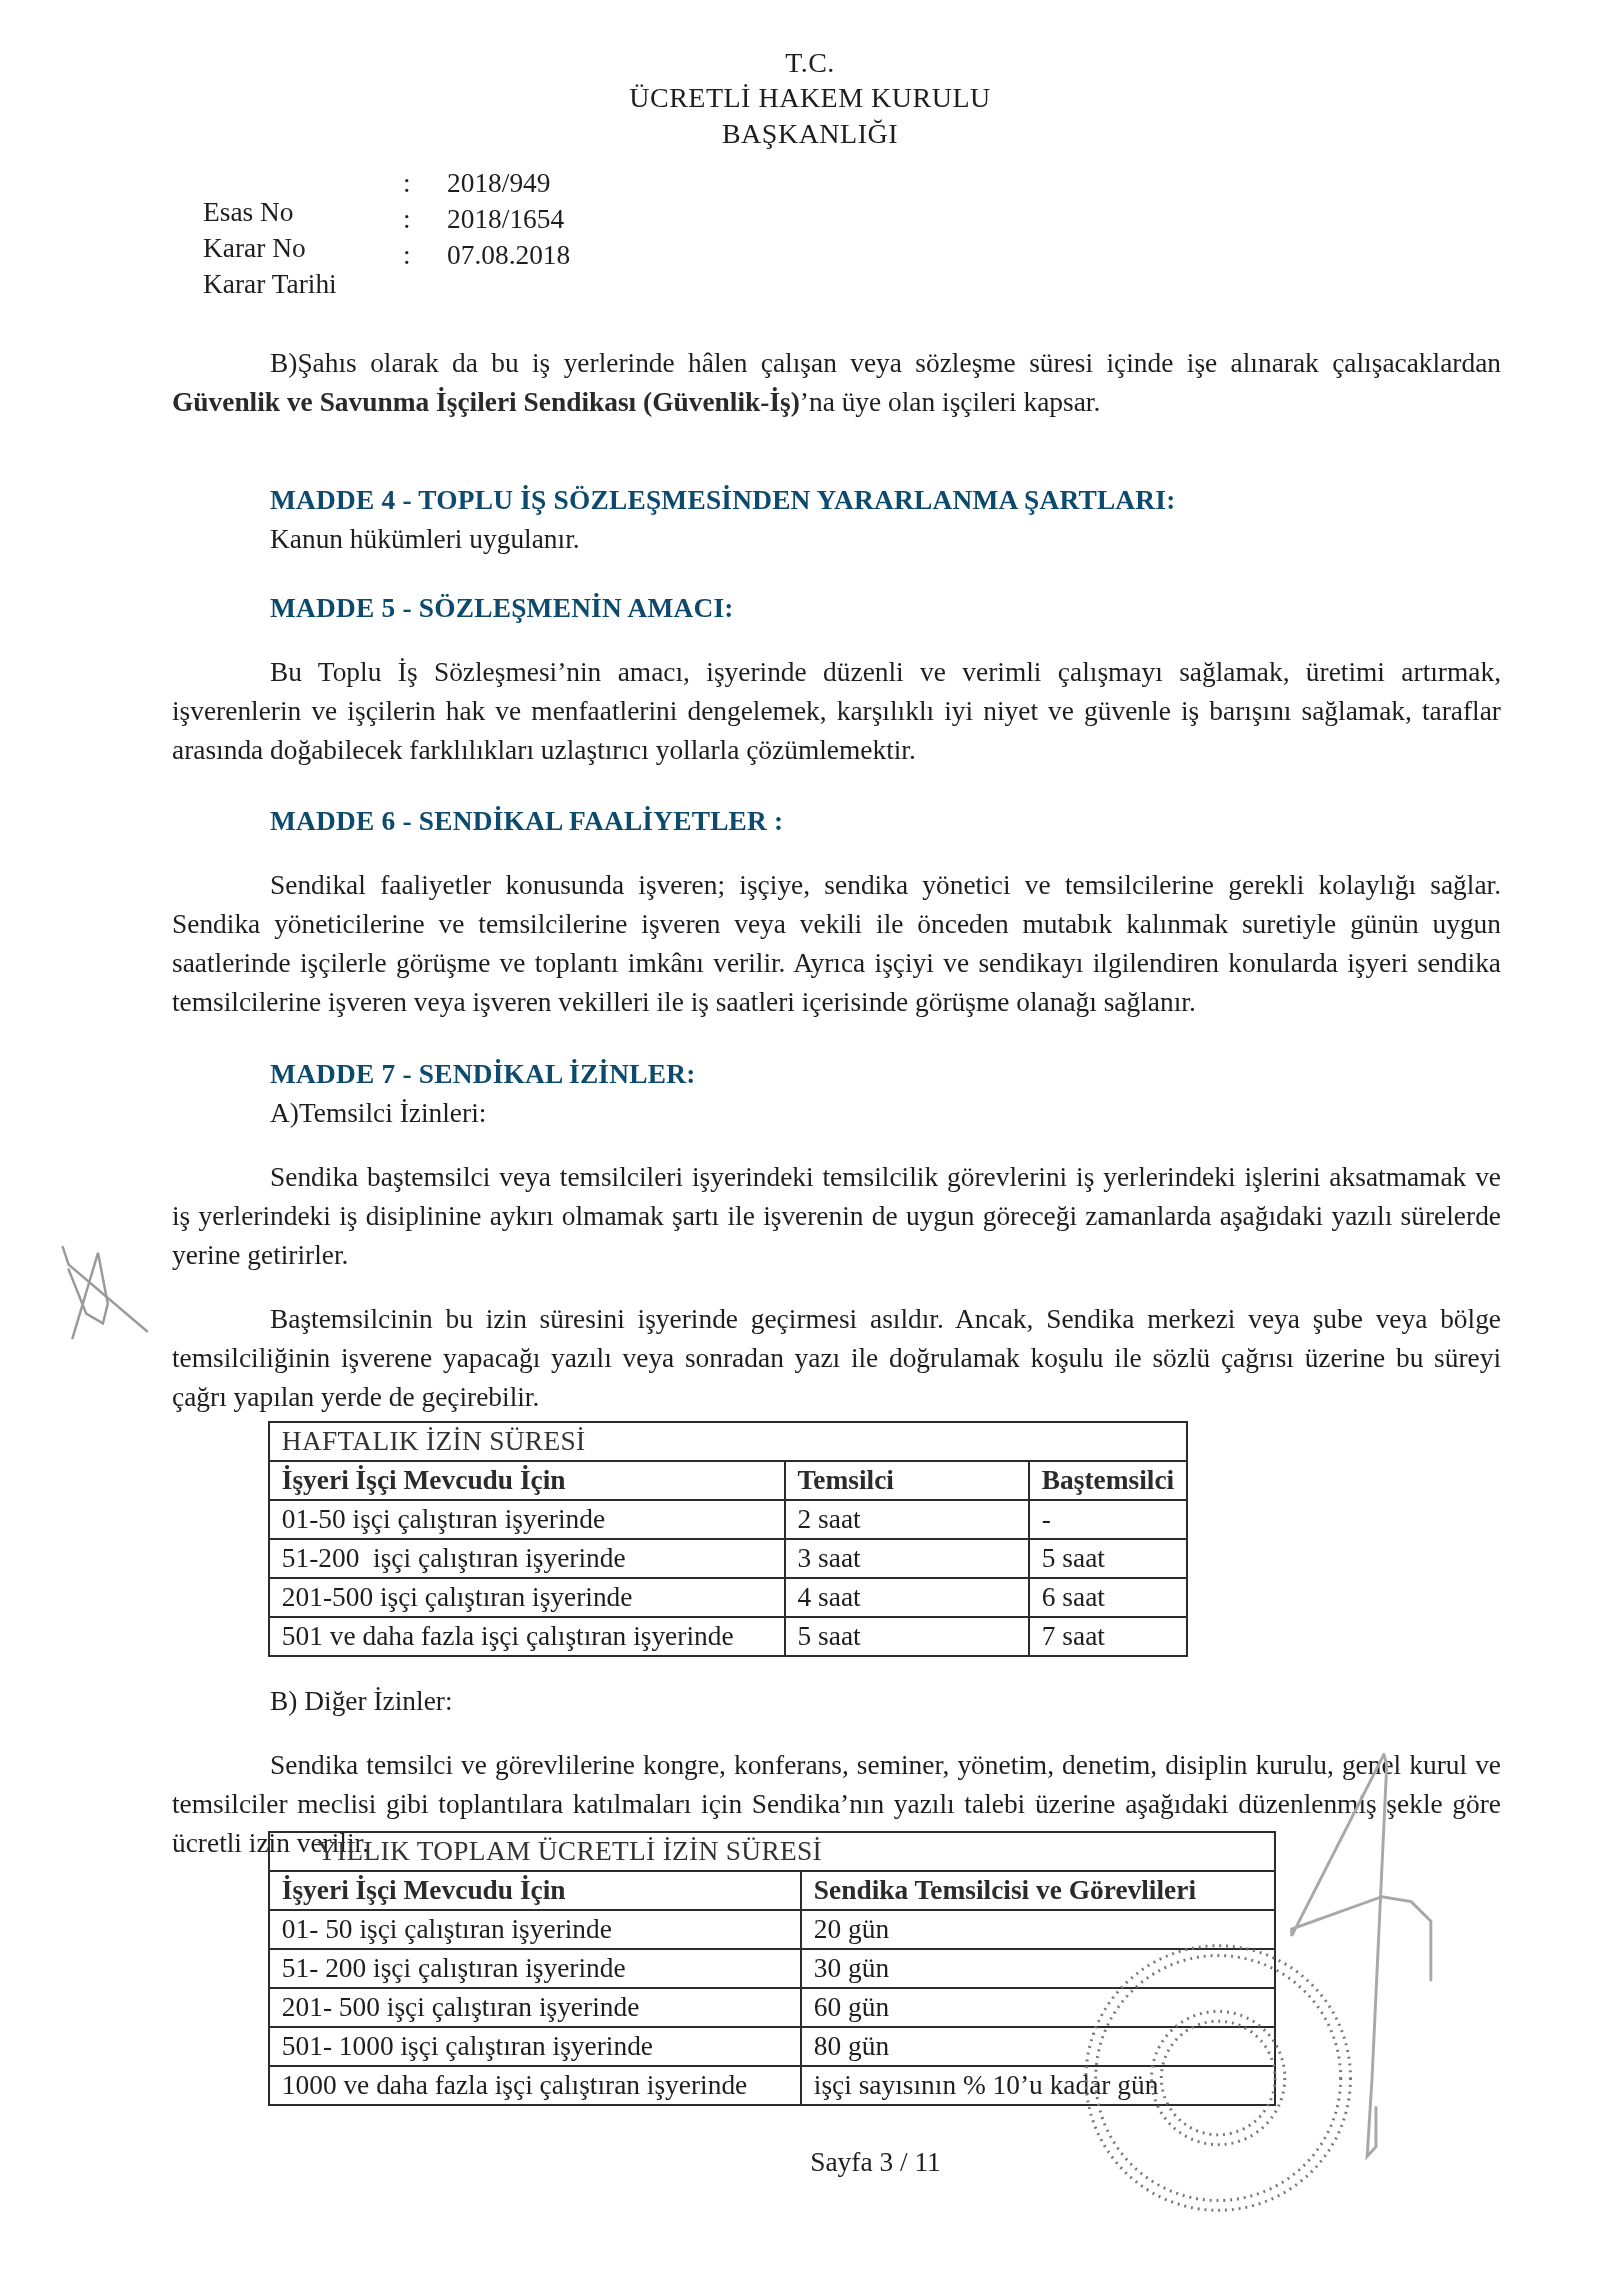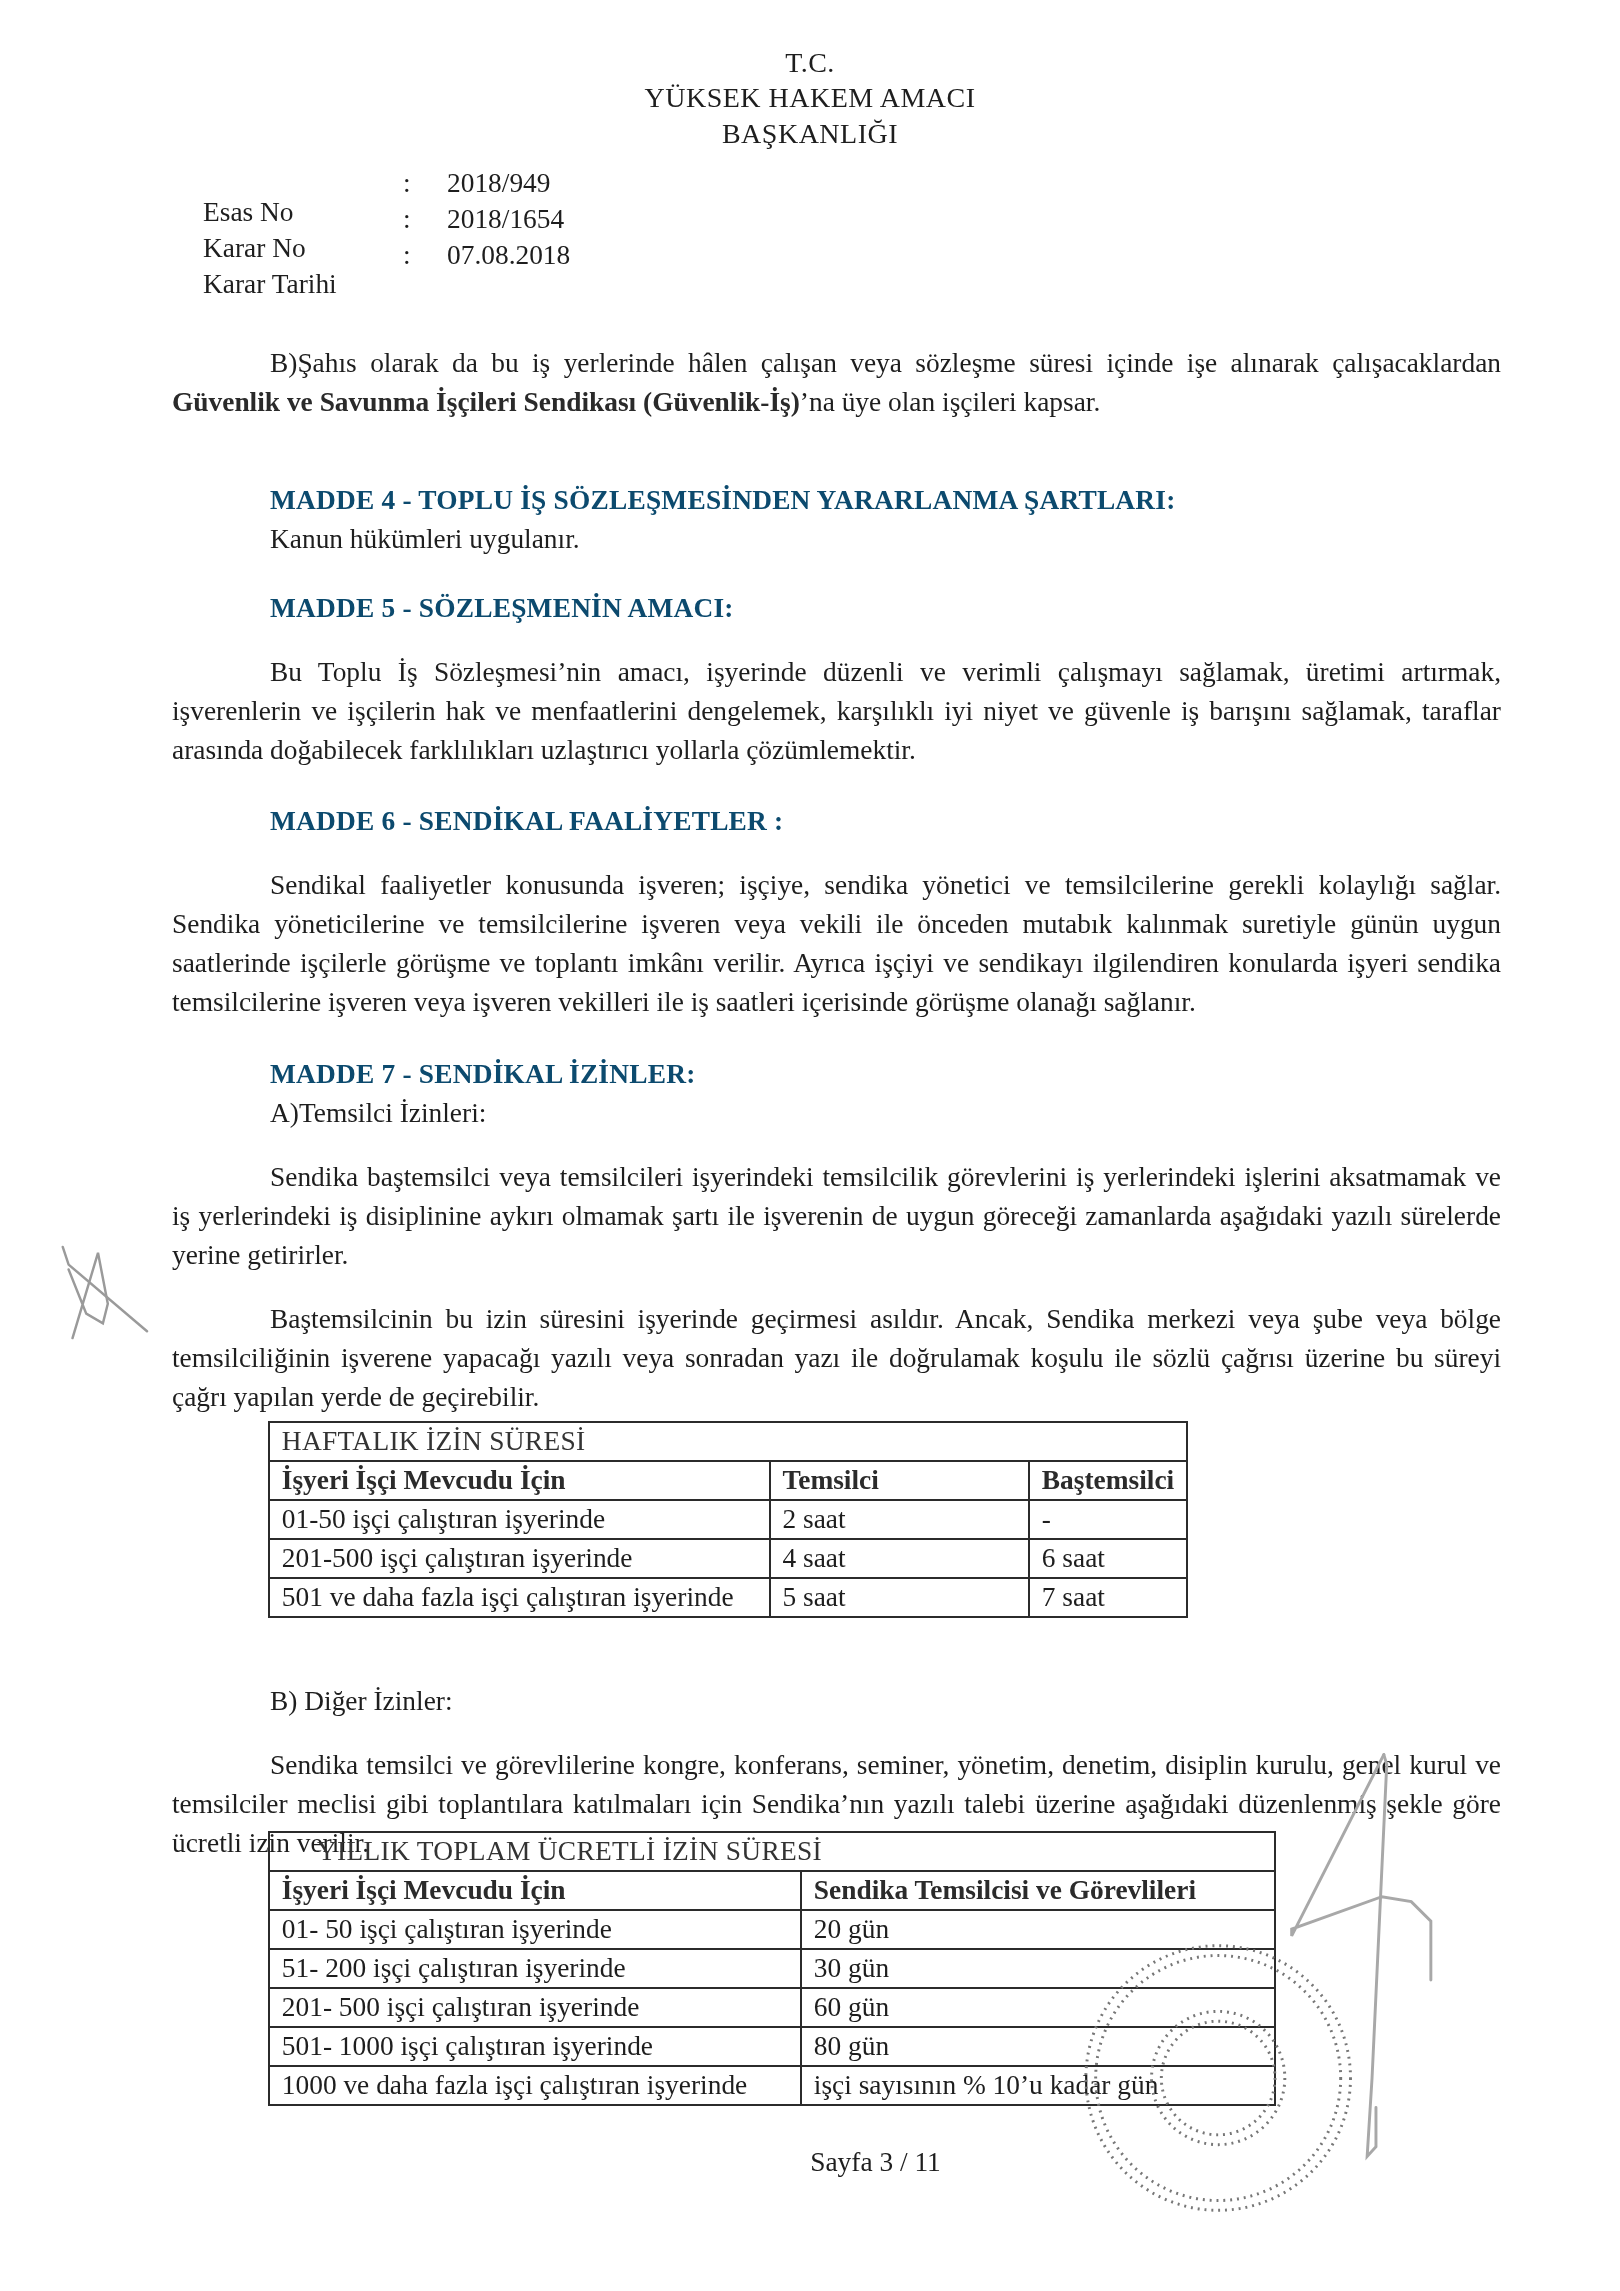--- a/index.html
+++ b/index.html
@@ -33,7 +33,7 @@
 <body>
 
 <div class="hdr" style="top:47px;">T.C.</div>
-<div class="hdr" style="top:82px;">YÜKSEK HAKEM AMACI</div>
+<div class="hdr" style="top:82px;">ÜCRETLİ HAKEM KURULU</div>
 <div class="hdr" style="top:118px;">BAŞKANLIĞI</div>
 
 <div class="meta" style="top:165px;">

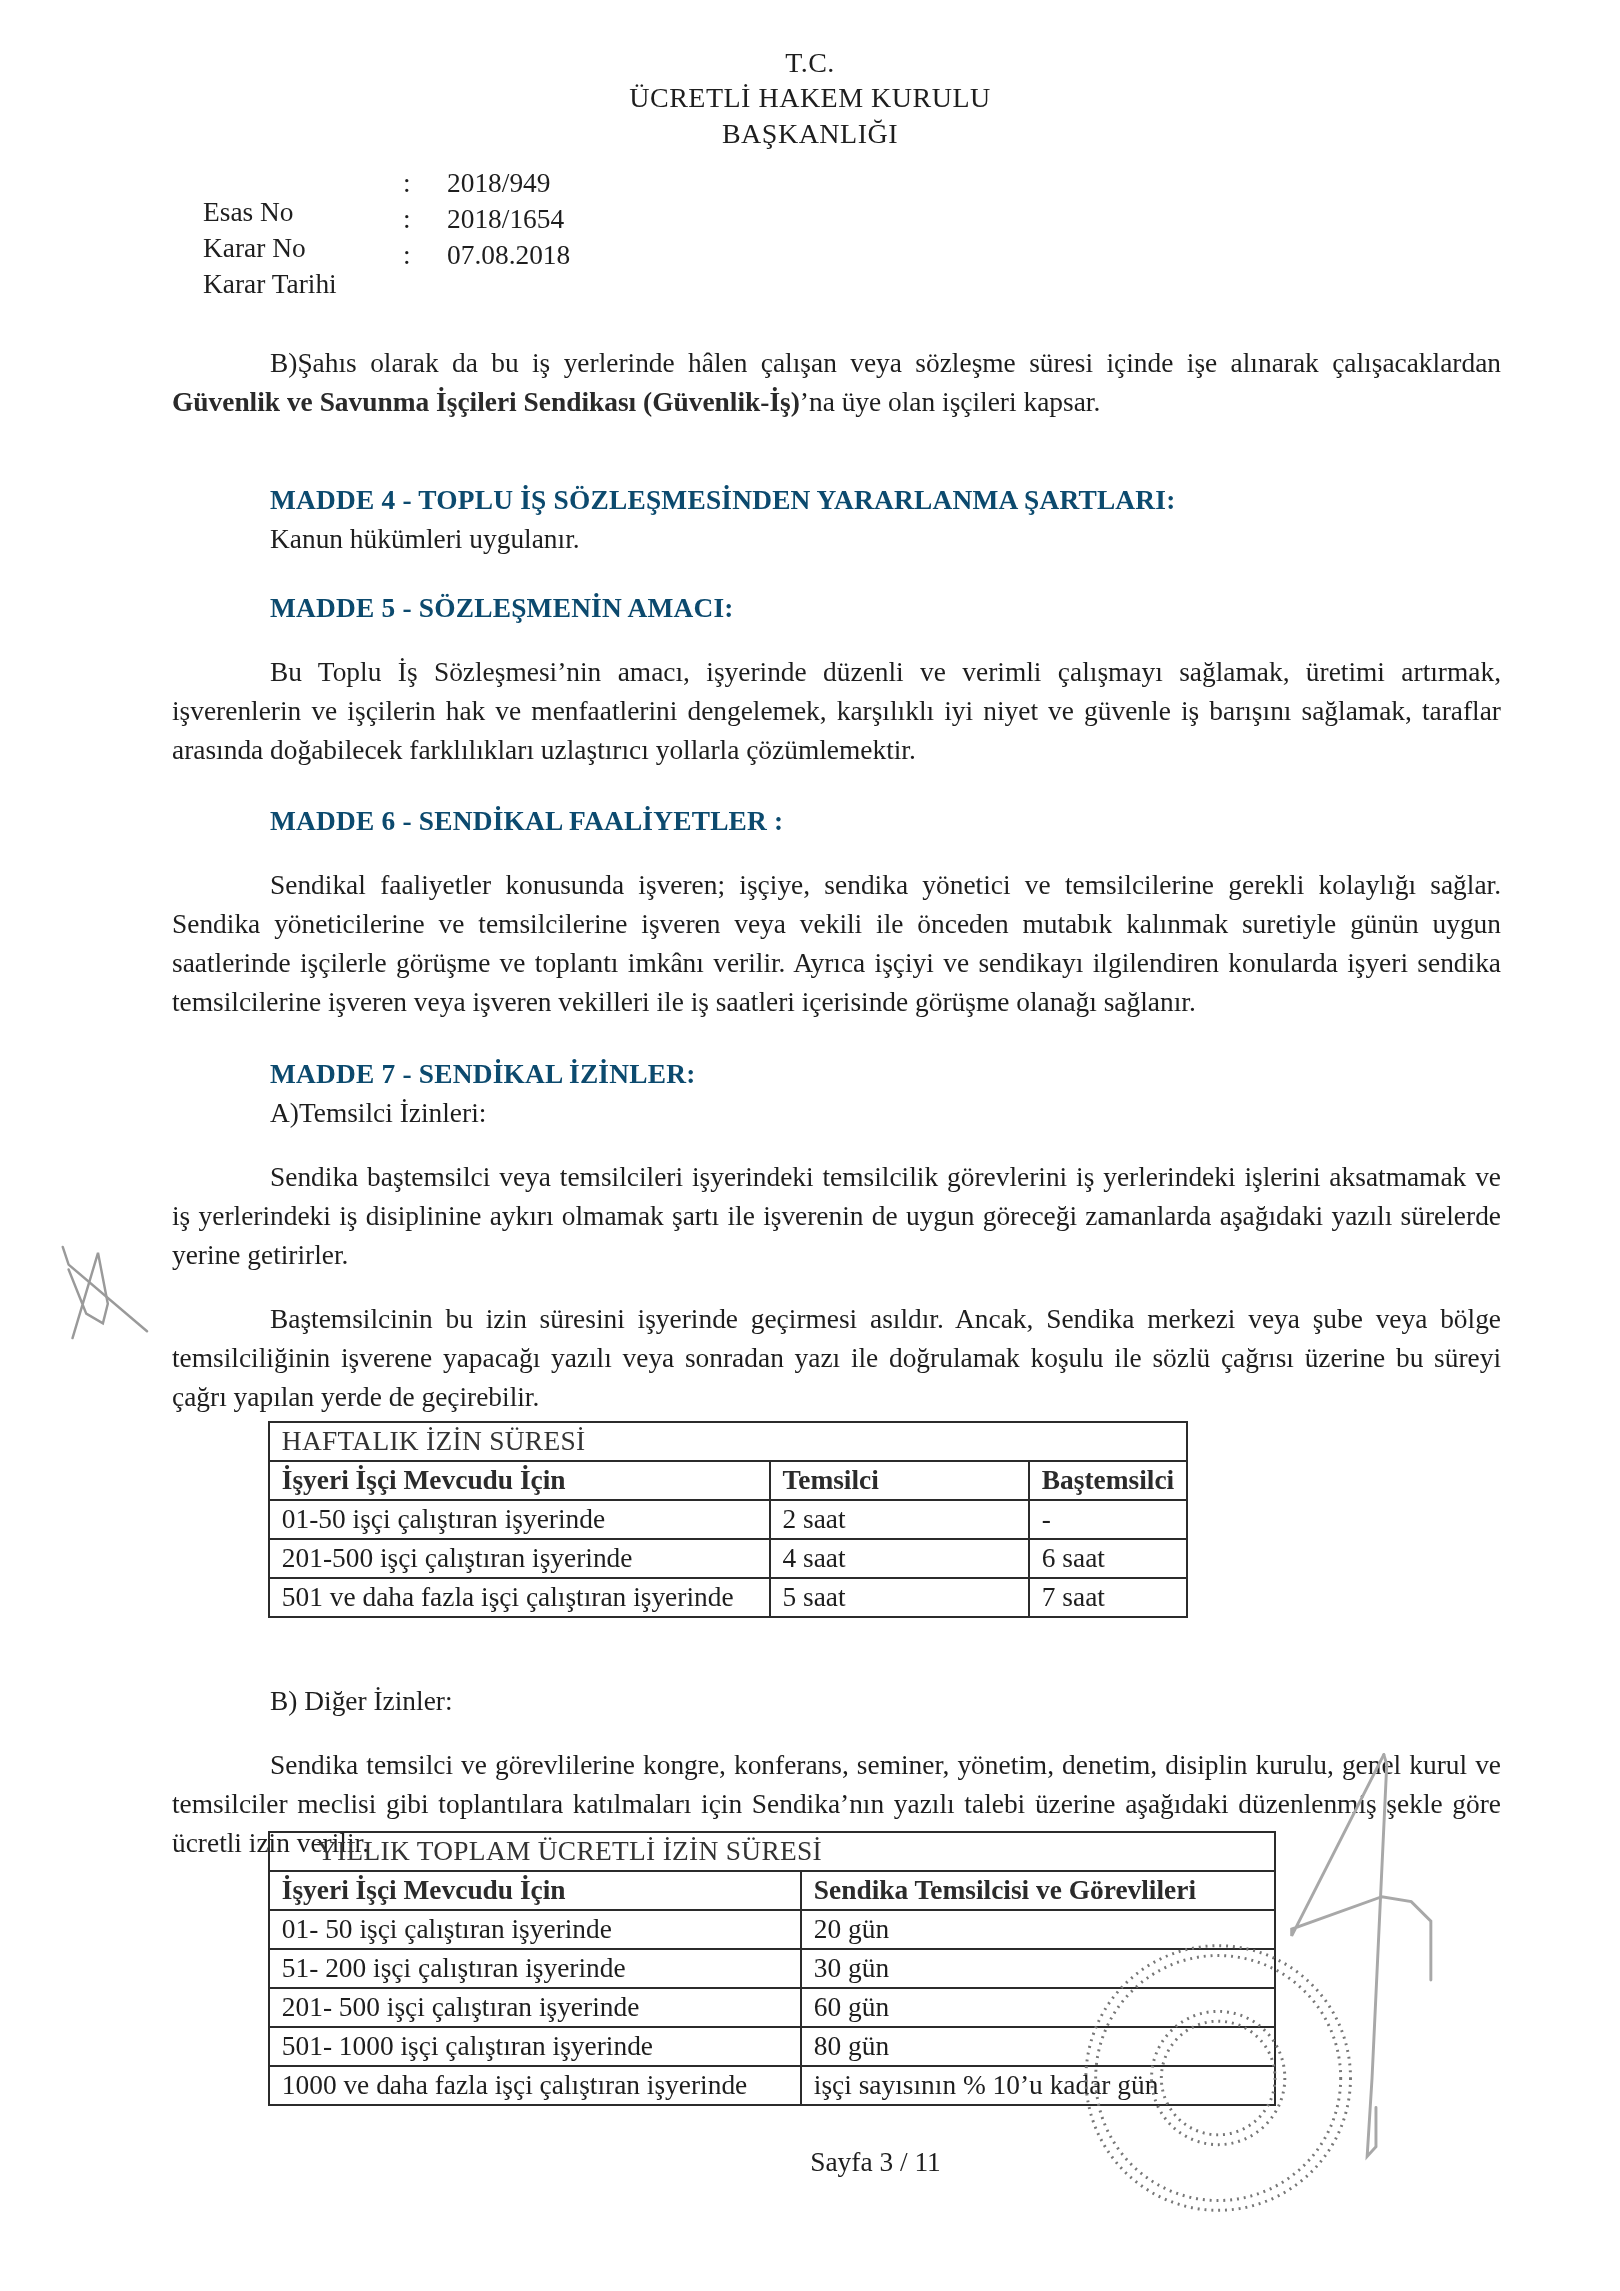--- a/index.html
+++ b/index.html
@@ -98,6 +98,11 @@
     <td>-</td>
   </tr>
   <tr>
+    <td style="white-space:pre">51-200  işçi çalıştıran işyerinde</td>
+    <td>3 saat</td>
+    <td>5 saat</td>
+  </tr>
+  <tr>
     <td>201-500 işçi çalıştıran işyerinde</td>
     <td>4 saat</td>
     <td>6 saat</td>

